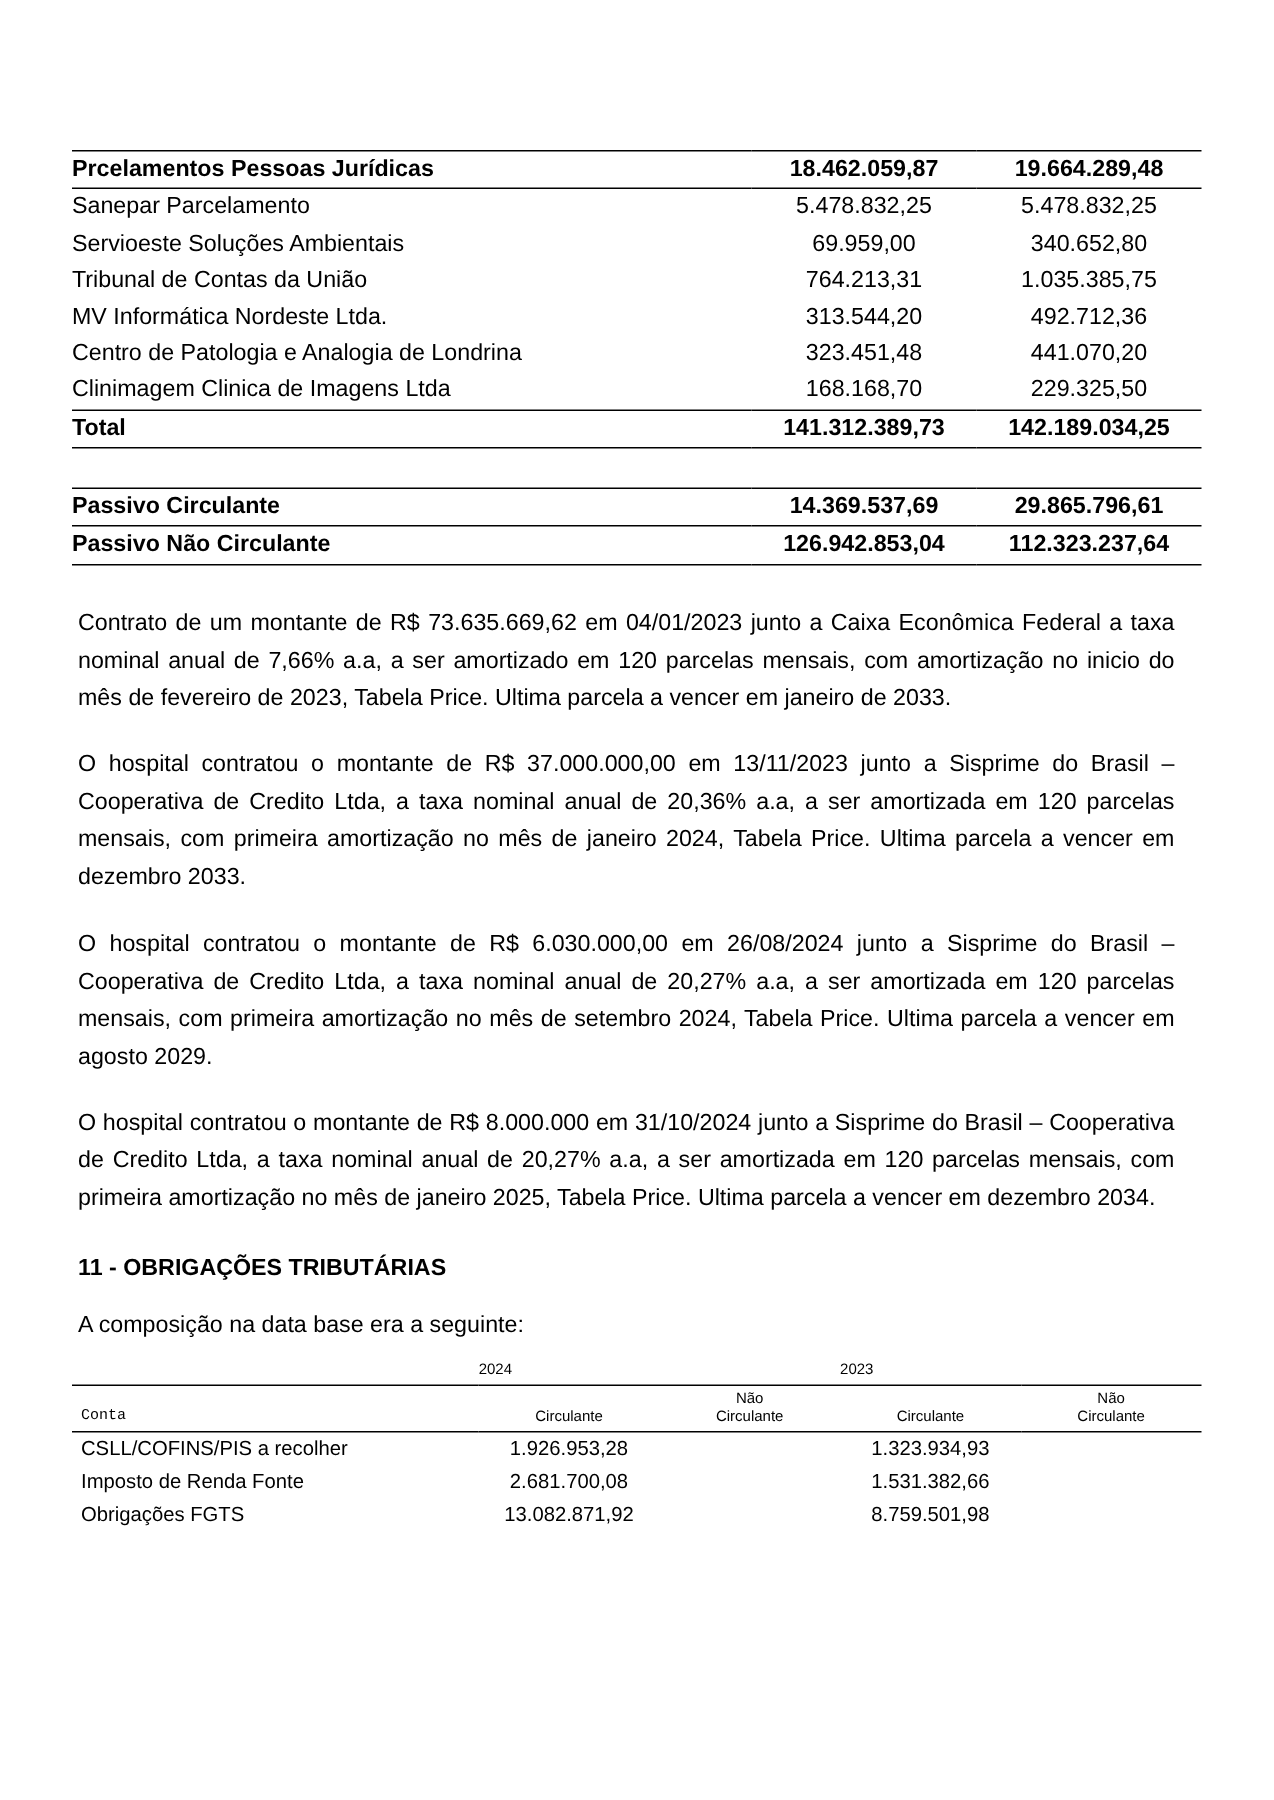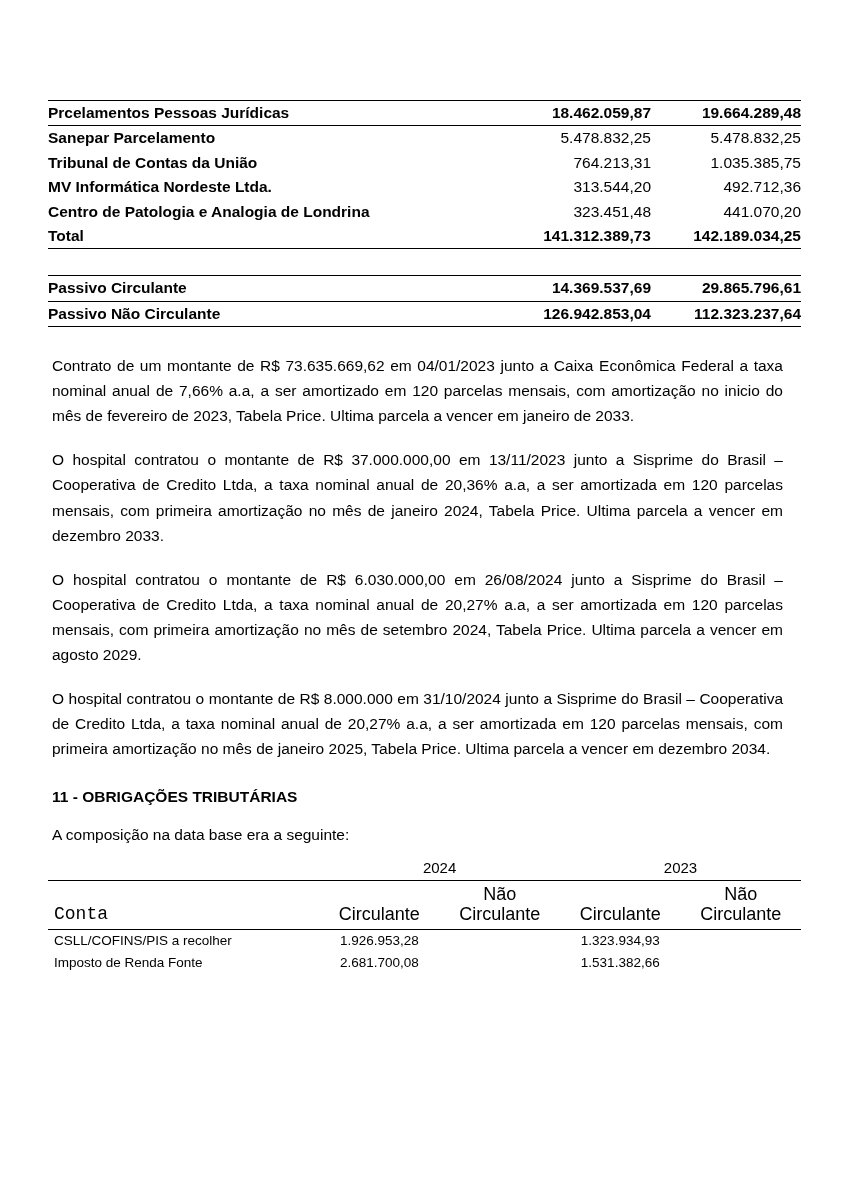--- a/index.html
+++ b/index.html
@@ -47,7 +47,7 @@
     font-weight: bold;
   }
   td.num {
-    text-align: right;
+    text-align: center;
     width: 150px;
     padding-right: 6px;
     white-space: nowrap;

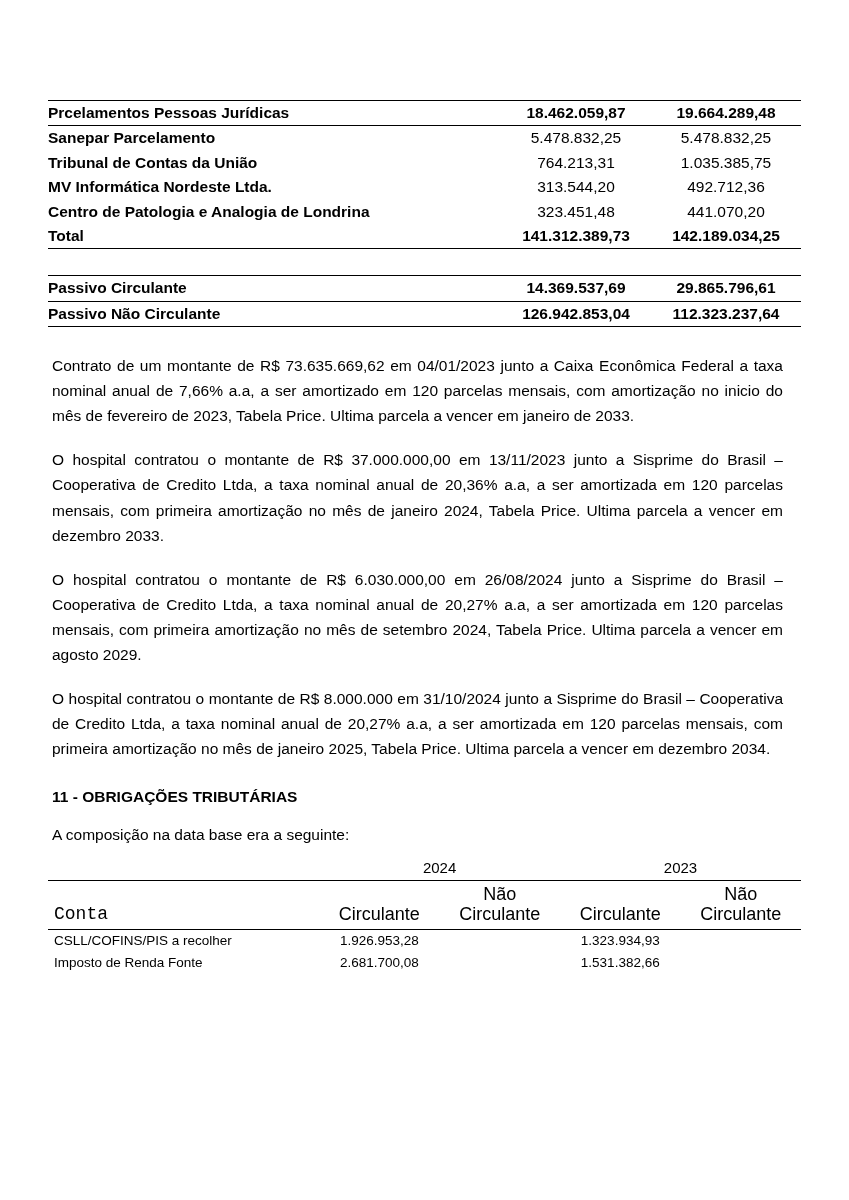--- a/index.html
+++ b/index.html
@@ -44,7 +44,6 @@
   td.label {
     text-align: left;
     padding-left: 4px;
-    font-weight: bold;
   }
   td.num {
     text-align: center;

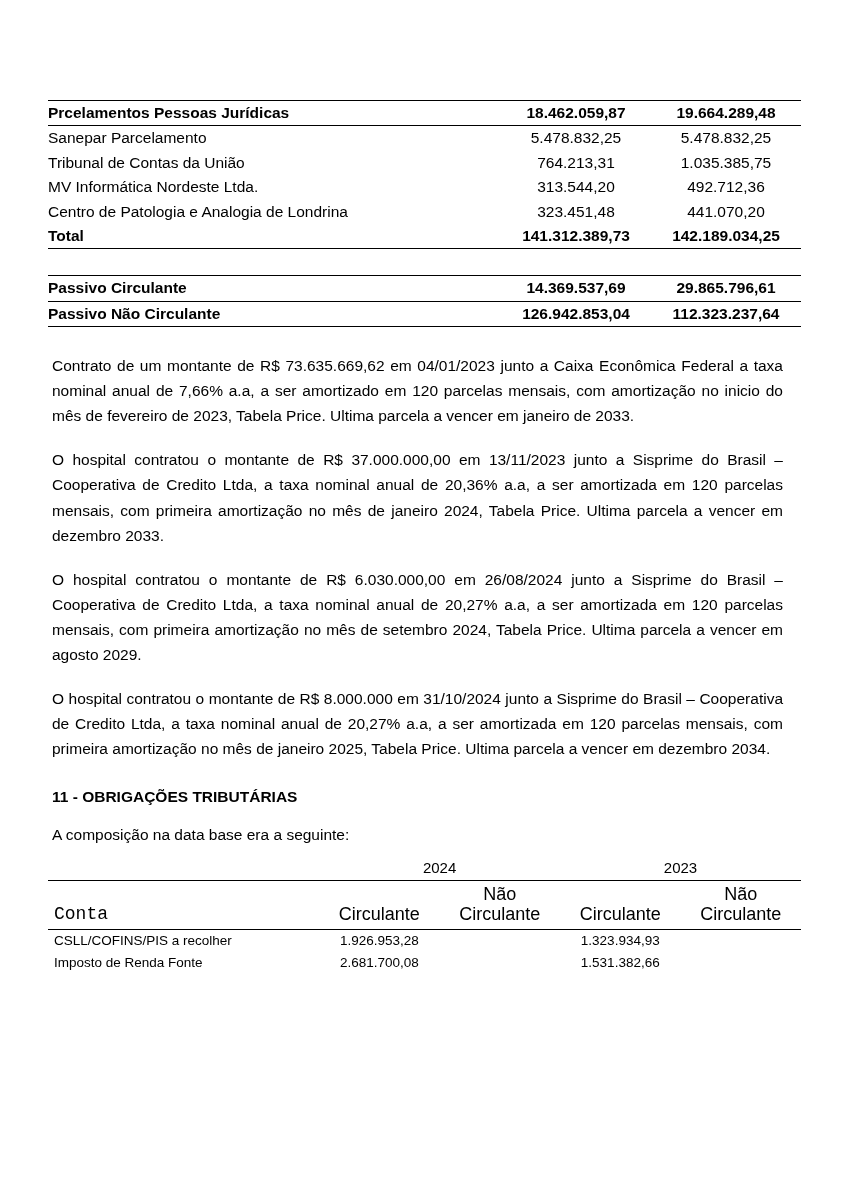--- a/index.html
+++ b/index.html
@@ -127,6 +127,11 @@
           <td class="label">Sanepar Parcelamento</td>
           <td class="num">5.478.832,25</td>
           <td class="num">5.478.832,25</td>
+        </tr>
+        <tr>
+          <td class="label">Servioeste Soluções Ambientais</td>
+          <td class="num">69.959,00</td>
+          <td class="num">340.652,80</td>
         </tr>
         <tr>
           <td class="label">Tribunal de Contas da União</td>

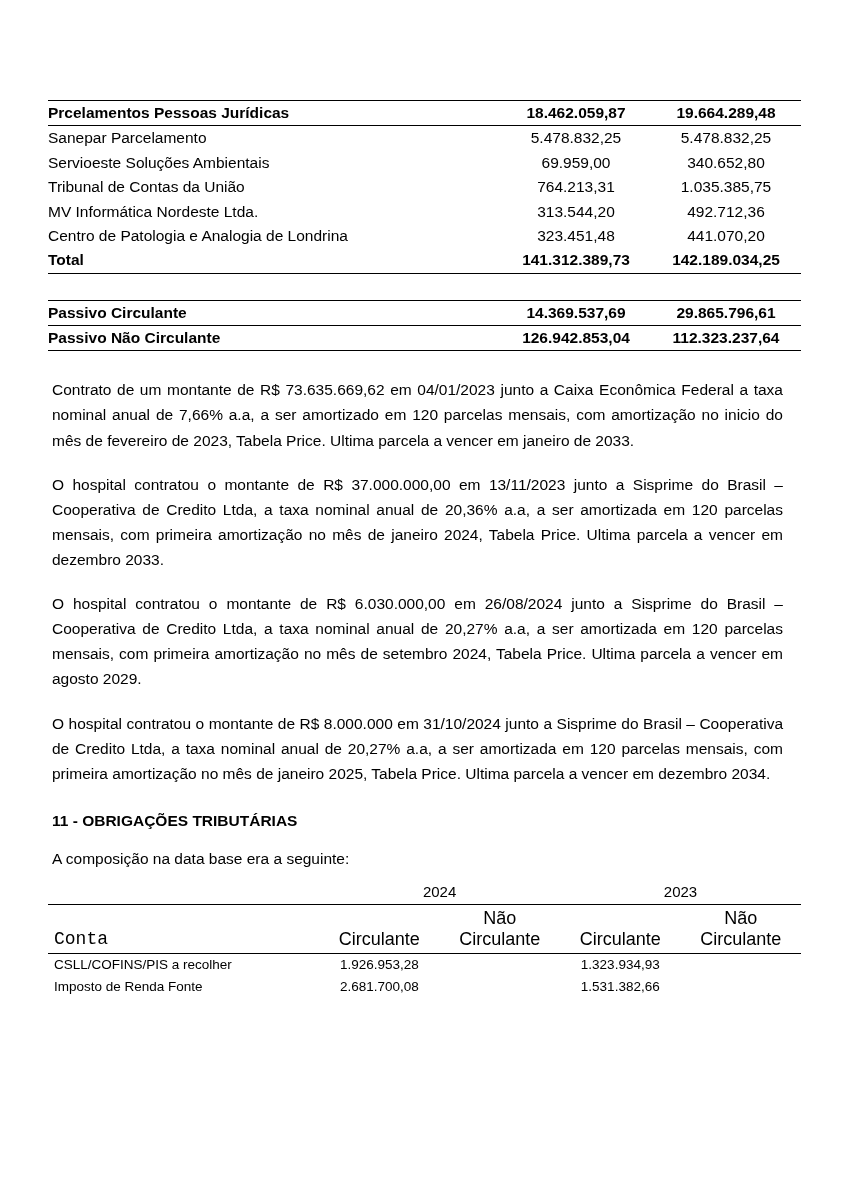--- a/index.html
+++ b/index.html
@@ -147,6 +147,11 @@
           <td class="label">Centro de Patologia e Analogia de Londrina</td>
           <td class="num">323.451,48</td>
           <td class="num">441.070,20</td>
+        </tr>
+        <tr class="thinline">
+          <td class="label">Clinimagem Clinica de Imagens Ltda</td>
+          <td class="num">168.168,70</td>
+          <td class="num">229.325,50</td>
         </tr>
         <tr class="bold botline">
           <td class="label">Total</td>

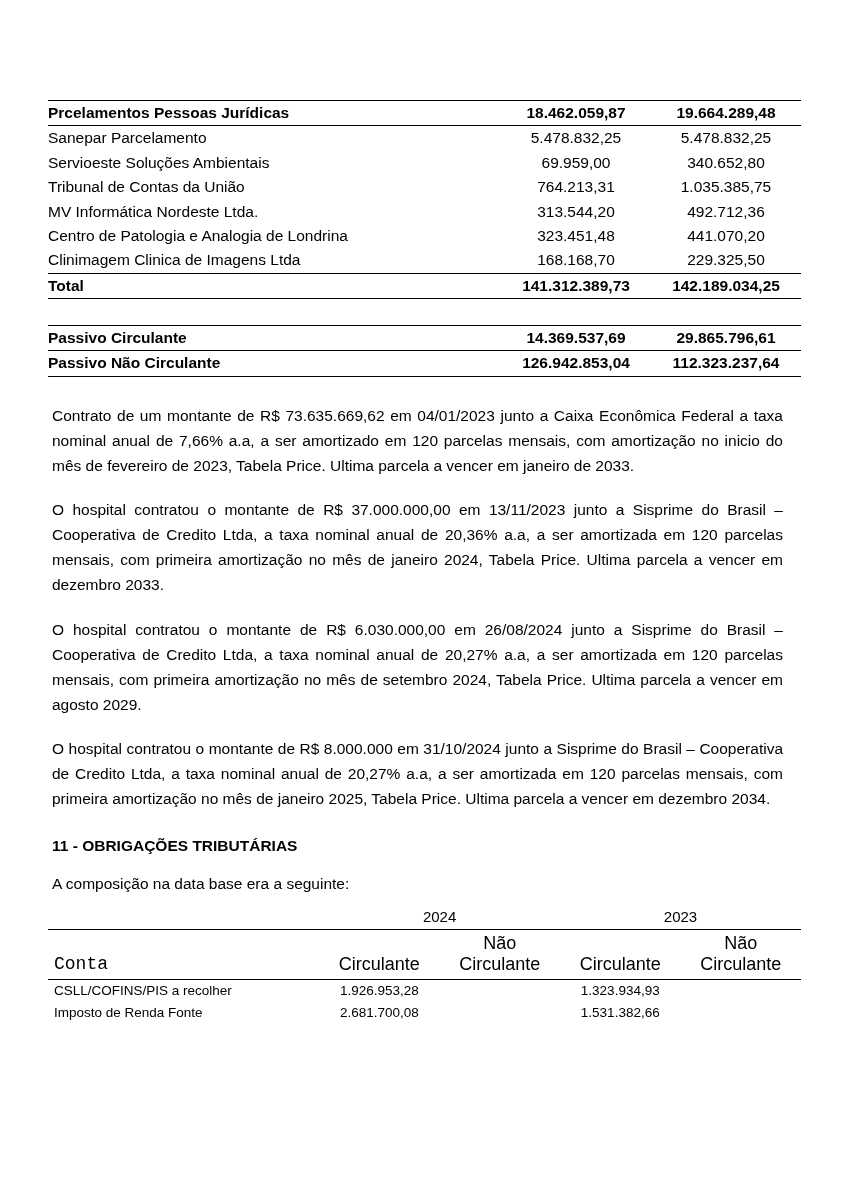--- a/index.html
+++ b/index.html
@@ -92,8 +92,8 @@
   }
   .yr-head td {
     font-weight: bold;
-    font-size: 15px;
-    text-align: center;
+    font-size: 10px;
+    text-align: left;
     padding-bottom: 2px;
   }
   .col-head td {

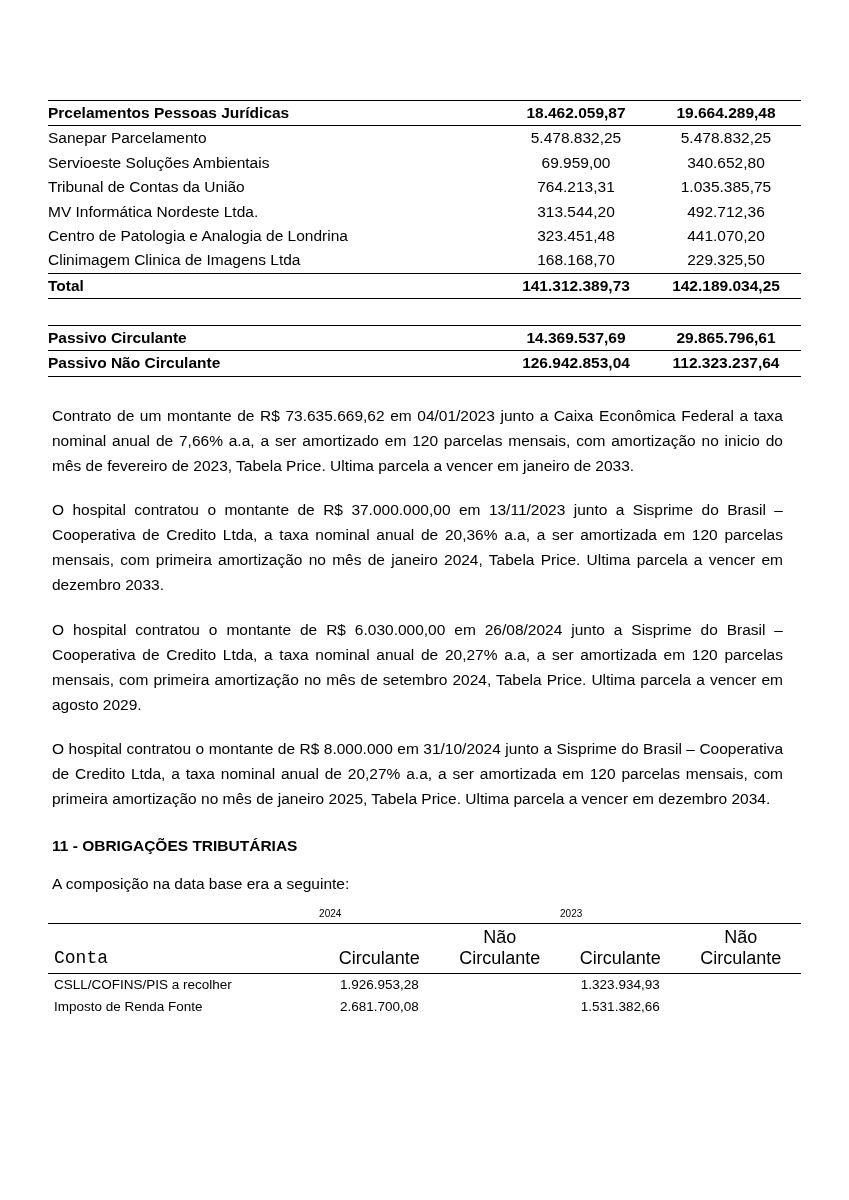--- a/index.html
+++ b/index.html
@@ -98,7 +98,7 @@
   }
   .col-head td {
     font-weight: bold;
-    font-size: 18px;
+    font-size: 10px;
     text-align: center;
     line-height: 1.15;
     padding-bottom: 4px;

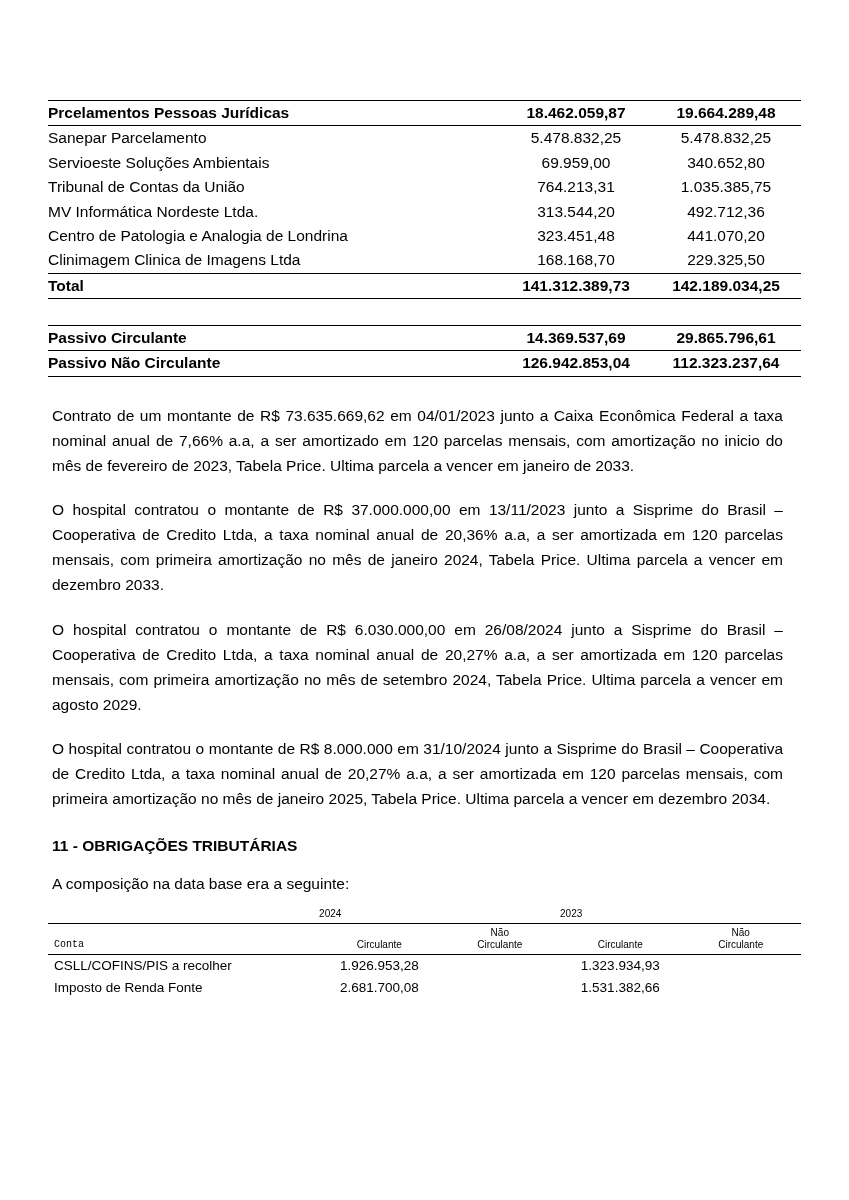--- a/index.html
+++ b/index.html
@@ -229,6 +229,13 @@
           <td>1.531.382,66</td>
           <td></td>
         </tr>
+        <tr class="trib-row">
+          <td class="first">Obrigações FGTS</td>
+          <td>13.082.871,92</td>
+          <td></td>
+          <td>8.759.501,98</td>
+          <td></td>
+        </tr>
       </tbody>
     </table>
 

